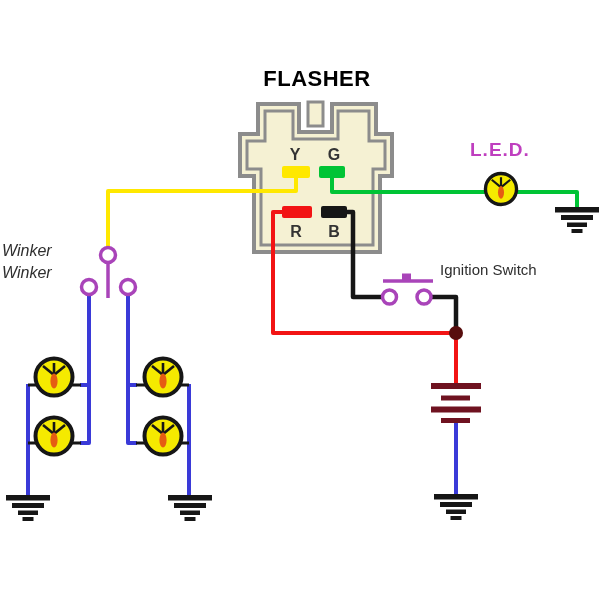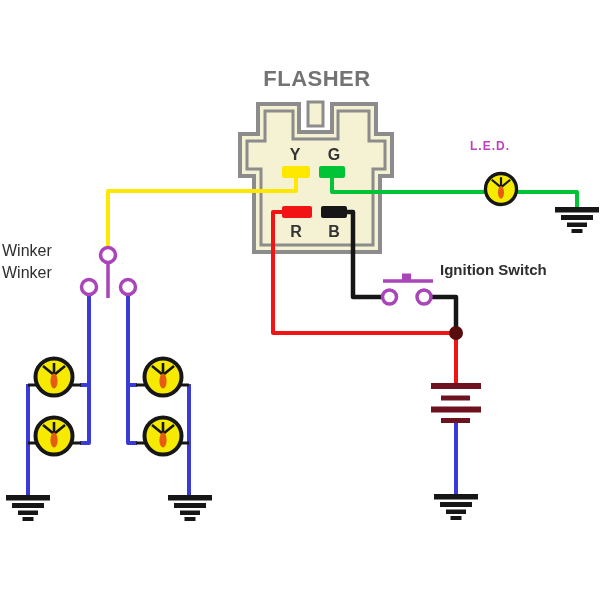--- a/index.html
+++ b/index.html
@@ -10,7 +10,7 @@
   #diagram-svg{position:absolute;left:0;top:0;width:600px;height:600px;}
   .lbl{position:absolute;white-space:nowrap;}
   .lbl-flasher{left:250px;top:66px;width:134px;text-align:center;
-    font-size:22px;font-weight:bold;color:#737373;letter-spacing:.5px;}
+    font-size:22px;font-weight:bold;color:#000000;letter-spacing:.5px;}
   .lbl-winker{left:2px;top:240px;font-size:16px;line-height:22px;color:#2e2e2e;}
   .lbl-ignition{left:440px;top:261px;font-size:15px;color:#2e2e2e;font-weight:bold;}
   .lbl-led{left:470px;top:139px;font-size:12px;font-weight:bold;

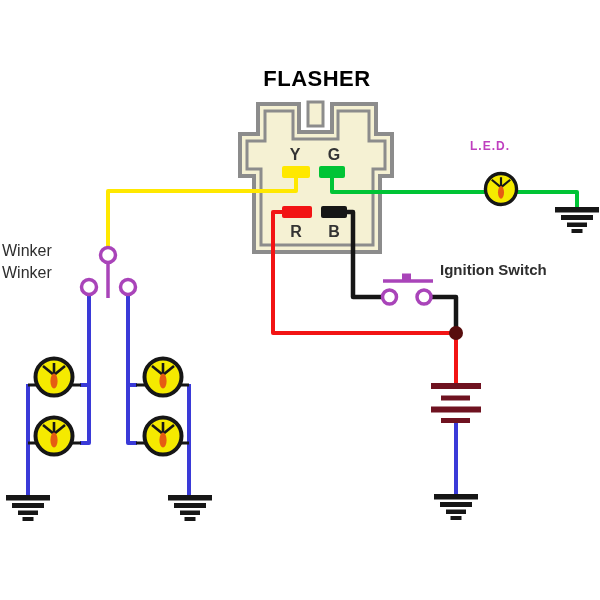--- a/index.html
+++ b/index.html
@@ -13,7 +13,7 @@
     font-size:22px;font-weight:bold;color:#000000;letter-spacing:.5px;}
   .lbl-winker{left:2px;top:240px;font-size:16px;line-height:22px;color:#2e2e2e;}
   .lbl-ignition{left:440px;top:261px;font-size:15px;color:#2e2e2e;font-weight:bold;}
-  .lbl-led{left:470px;top:139px;font-size:12px;font-weight:bold;
+  .lbl-led{left:470px;top:139px;font-size:19px;font-weight:bold;
     color:#bf3fbf;letter-spacing:1px;text-align:center;}
   .lbl-term{width:20px;text-align:center;font-size:16px;font-weight:bold;color:#333;}
   .t-y{left:285px;top:146px;} .t-g{left:324px;top:146px;}

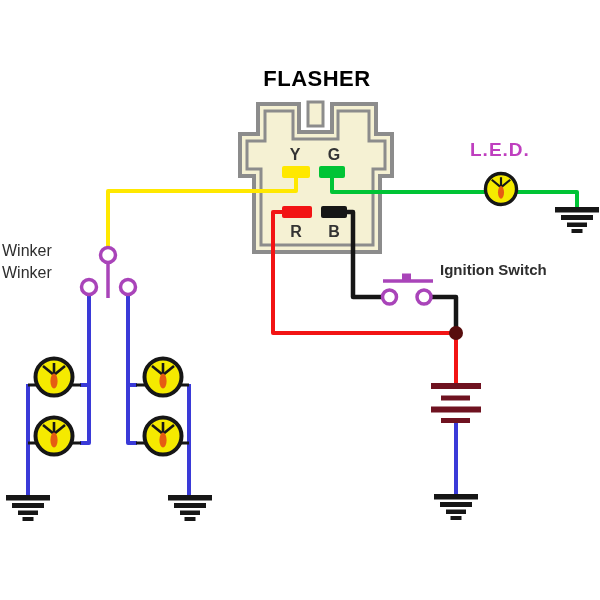--- a/index.html
+++ b/index.html
@@ -11,7 +11,7 @@
   .lbl{position:absolute;white-space:nowrap;}
   .lbl-flasher{left:250px;top:66px;width:134px;text-align:center;
     font-size:22px;font-weight:bold;color:#000000;letter-spacing:.5px;}
-  .lbl-winker{left:2px;top:240px;font-size:16px;line-height:22px;color:#2e2e2e;}
+  .lbl-winker{left:2px;top:240px;font-size:16px;line-height:22px;color:#2e2e2e;font-style:italic;}
   .lbl-ignition{left:440px;top:261px;font-size:15px;color:#2e2e2e;font-weight:bold;}
   .lbl-led{left:470px;top:139px;font-size:19px;font-weight:bold;
     color:#bf3fbf;letter-spacing:1px;text-align:center;}

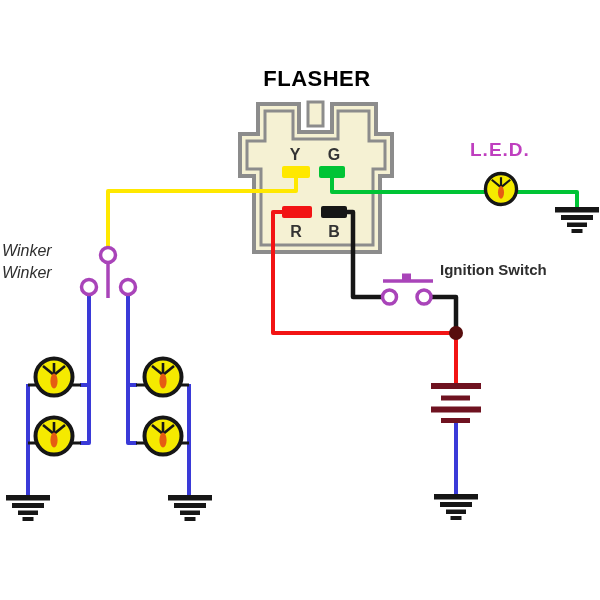--- a/index.html
+++ b/index.html
@@ -12,7 +12,7 @@
   .lbl-flasher{left:250px;top:66px;width:134px;text-align:center;
     font-size:22px;font-weight:bold;color:#000000;letter-spacing:.5px;}
   .lbl-winker{left:2px;top:240px;font-size:16px;line-height:22px;color:#2e2e2e;font-style:italic;}
-  .lbl-ignition{left:440px;top:261px;font-size:15px;color:#2e2e2e;font-weight:bold;}
+  .lbl-ignition{left:440px;top:261px;font-size:15px;color:#2e2e2e;}
   .lbl-led{left:470px;top:139px;font-size:19px;font-weight:bold;
     color:#bf3fbf;letter-spacing:1px;text-align:center;}
   .lbl-term{width:20px;text-align:center;font-size:16px;font-weight:bold;color:#333;}

